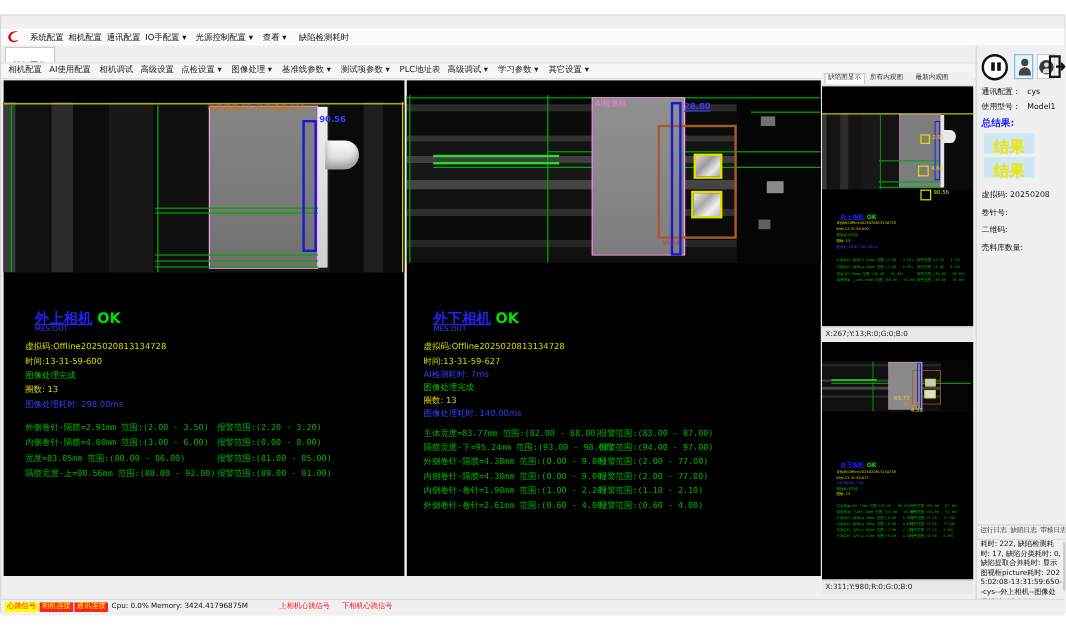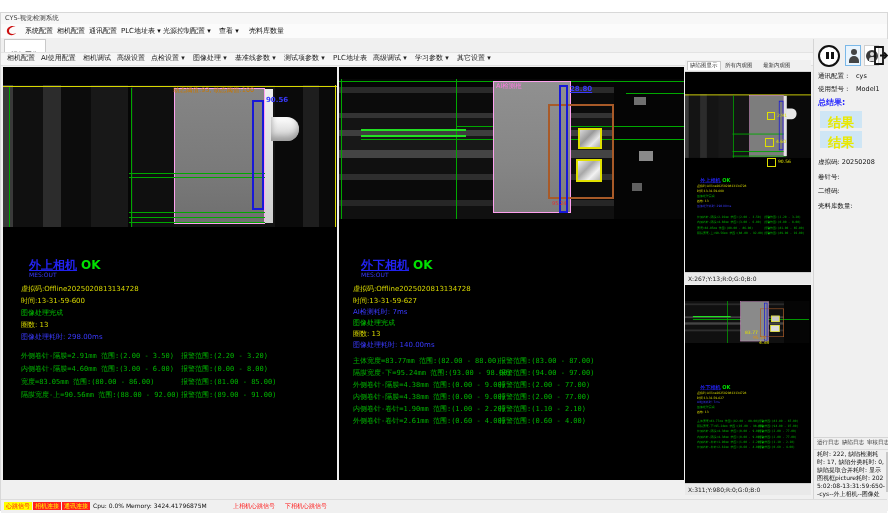--- a/index.html
+++ b/index.html
@@ -83,9 +83,6 @@
 <div id="stage">
 <div id="appwin">
 
-  <div class="titlebar">
-    <span class="t titletext">CYS-视觉检测系统</span>
-  </div>
 
   <div class="menubar">
     <svg class="abs" style="left:4px;top:1px" width="14" height="12" viewBox="0 0 14 12">

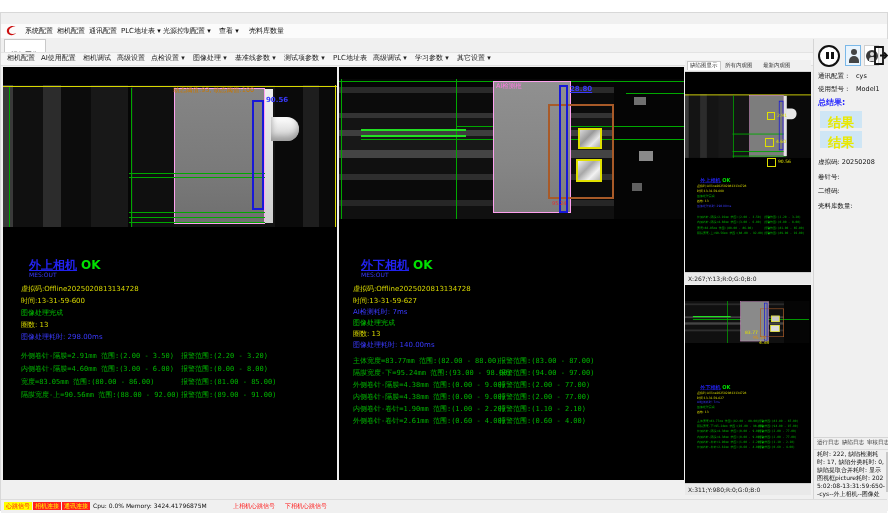--- a/index.html
+++ b/index.html
@@ -91,7 +91,7 @@
     <span class="t menuitem" style="left:24px">系统配置</span>
     <span class="t menuitem" style="left:56px">相机配置</span>
     <span class="t menuitem" style="left:88px">通讯配置</span>
-    <span class="t menuitem" style="left:120px">PLC地址表 ▾</span>
+    <span class="t menuitem" style="left:120px">IO手配置 ▾</span>
     <span class="t menuitem" style="left:162px">光源控制配置 ▾</span>
     <span class="t menuitem" style="left:218px">查看 ▾</span>
     <span class="t menuitem" style="left:248px">壳料库数量</span>

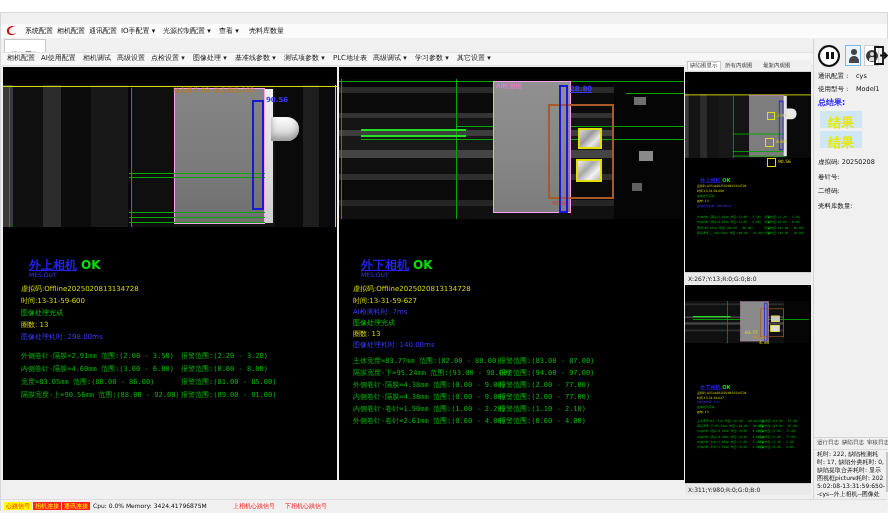--- a/index.html
+++ b/index.html
@@ -94,7 +94,7 @@
     <span class="t menuitem" style="left:120px">IO手配置 ▾</span>
     <span class="t menuitem" style="left:162px">光源控制配置 ▾</span>
     <span class="t menuitem" style="left:218px">查看 ▾</span>
-    <span class="t menuitem" style="left:248px">壳料库数量</span>
+    <span class="t menuitem" style="left:248px">缺陷检测耗时</span>
   </div>
 
   <div class="tabrow">

